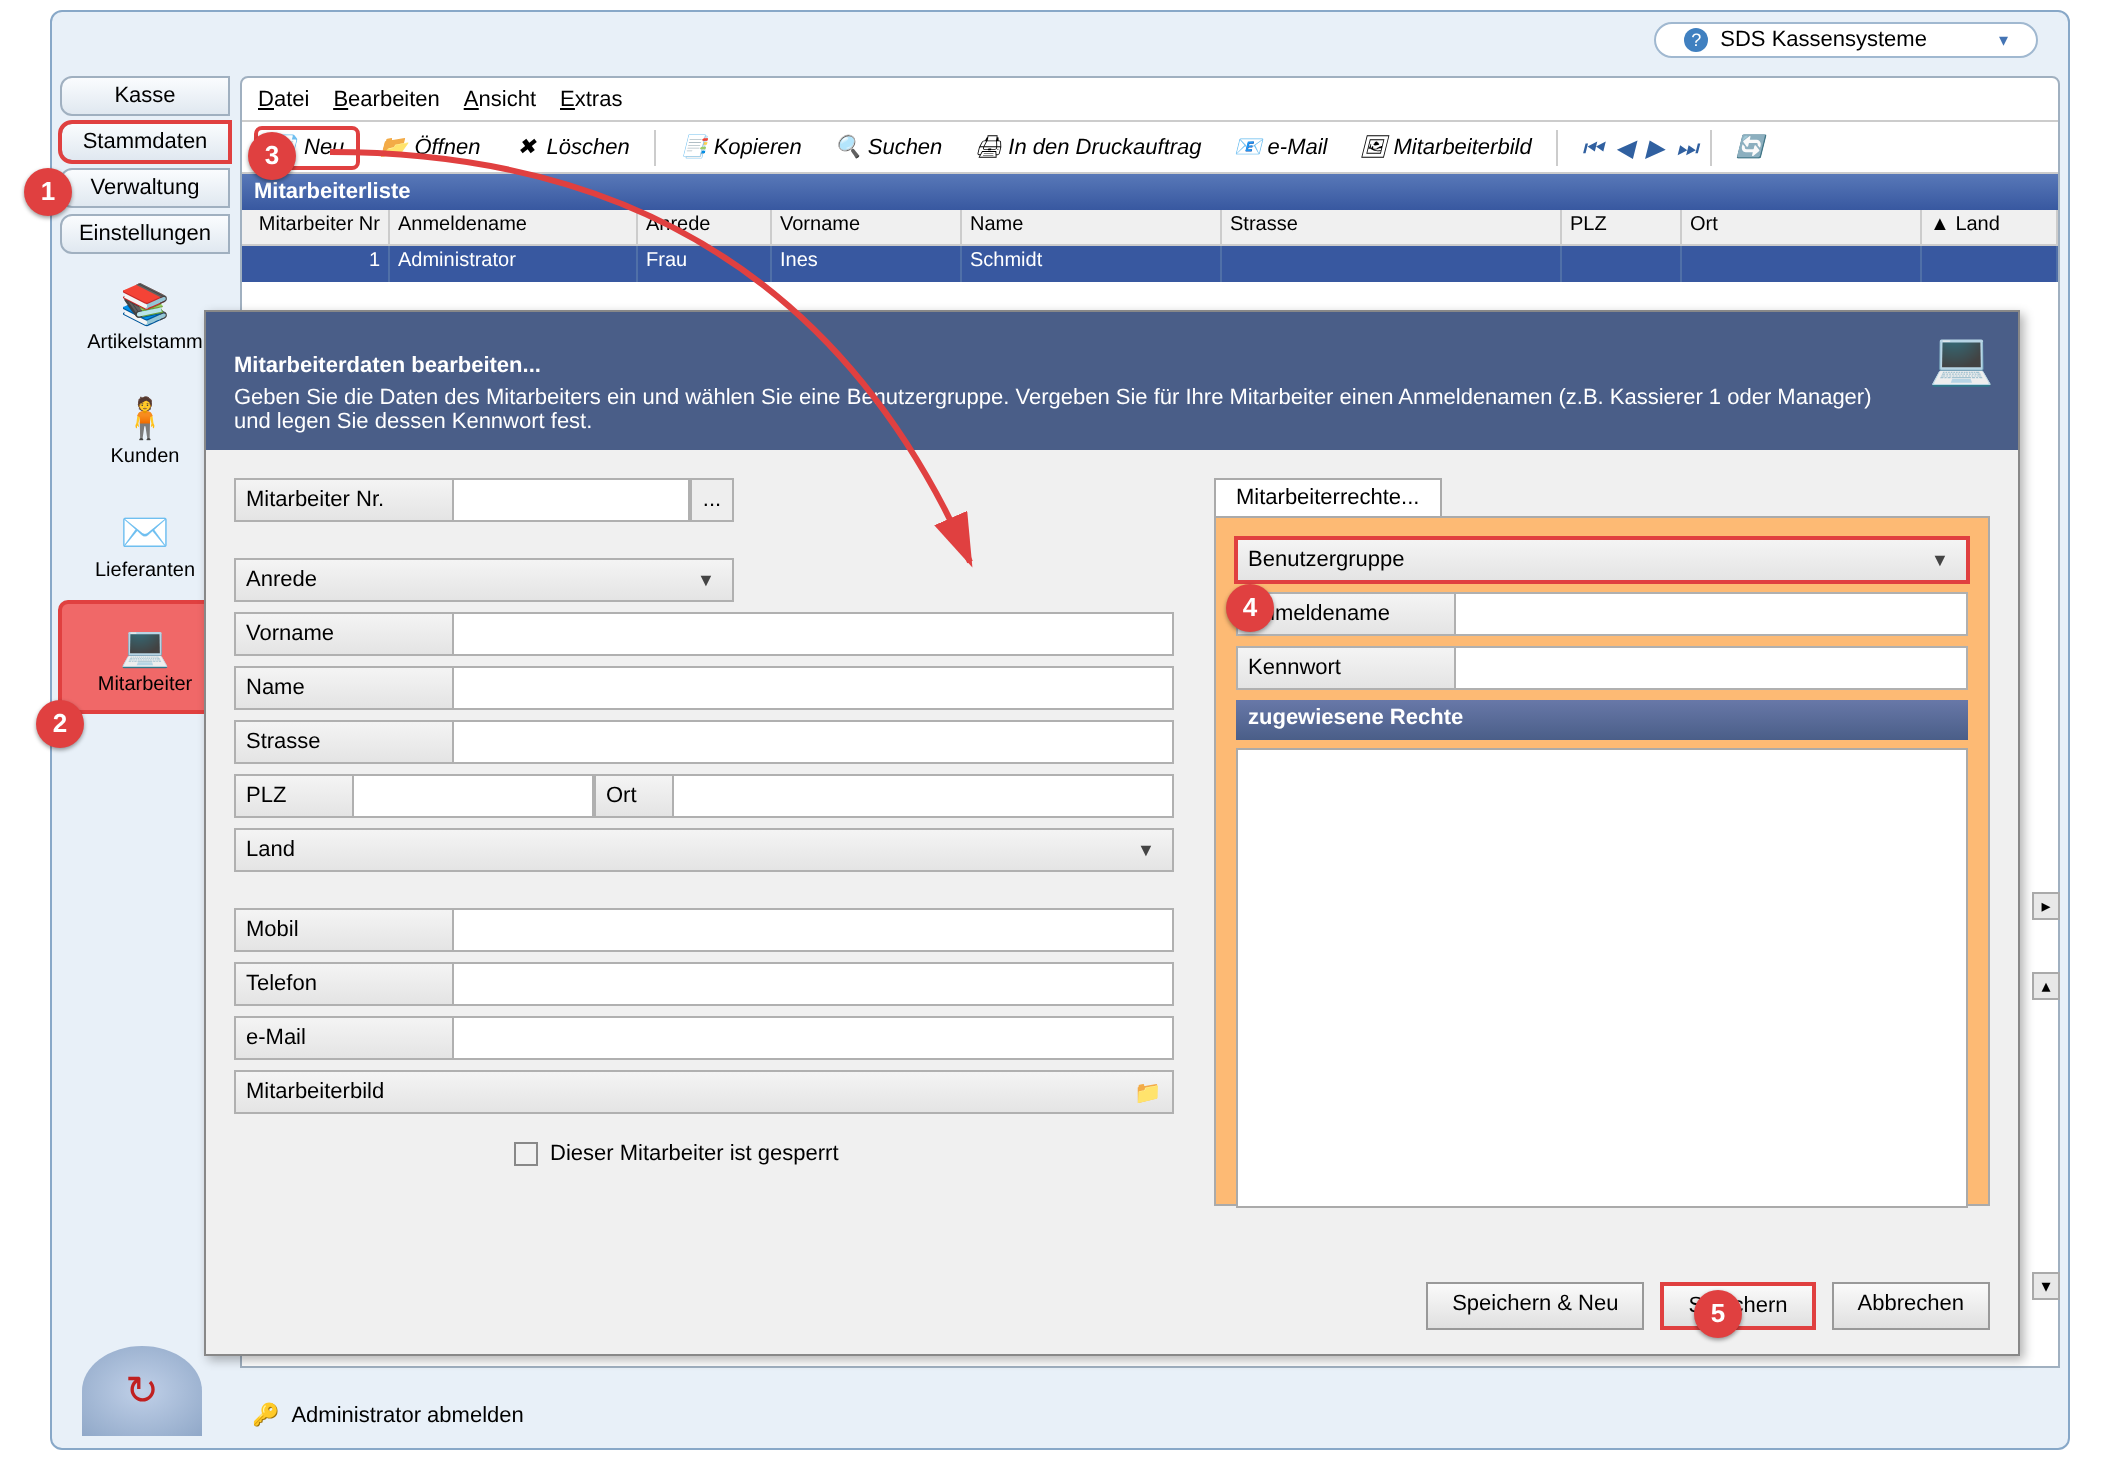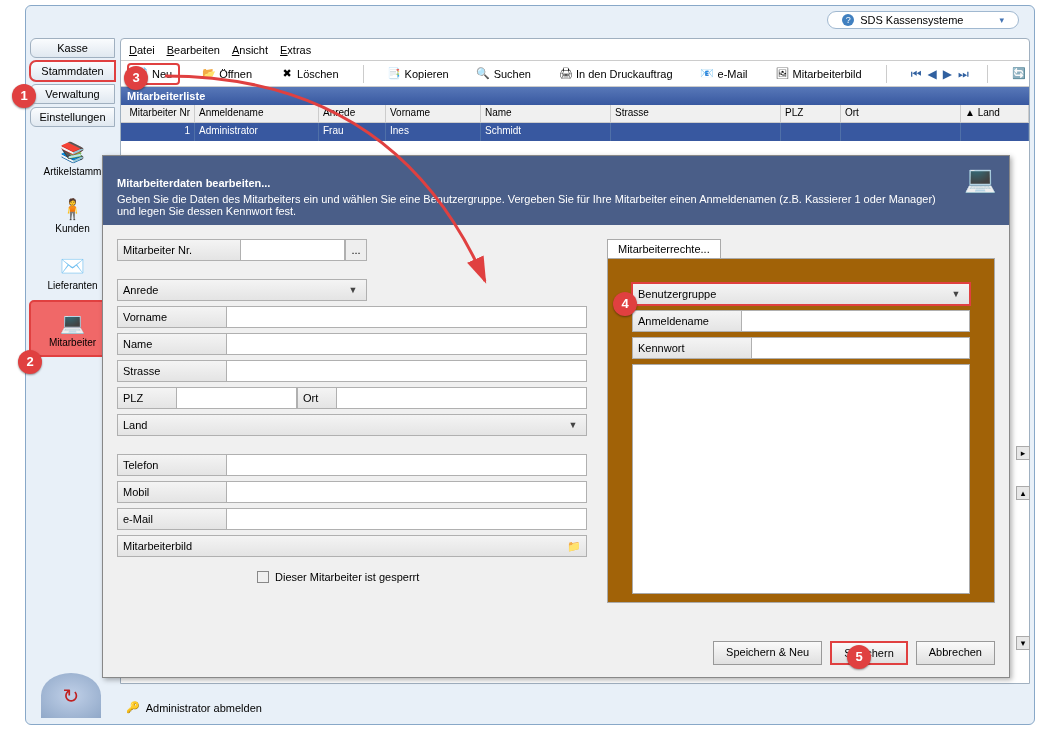--- a/index.html
+++ b/index.html
@@ -18,7 +18,7 @@
   .menubar { height: 22px; border-bottom: 1px solid #ccc; display: flex; align-items: center; padding-left: 8px; gap: 12px; font-size: 11px; }
   .menubar span { cursor: pointer; text-decoration: underline; text-decoration-color: transparent; }
   .menubar span:first-letter { text-decoration: underline; }
-  .toolbar { height: 26px; border-bottom: 1px solid #ccc; display: flex; align-items: center; padding-left: 6px; gap: 16px; font-size: 11px; }
+  .toolbar { height: 26px; border-bottom: 1px solid #ccc; display: flex; align-items: center; padding-left: 6px; gap: 4px; font-size: 11px; font-style: italic; }
   .tb-item { display: flex; align-items: center; gap: 3px; padding: 2px 6px; cursor: pointer; border-radius: 2px; }
   .tb-item.hl { border: 2px solid #e04040; border-radius: 4px; }
   .tb-ico { width: 14px; height: 14px; display: inline-flex; align-items: center; justify-content: center; }

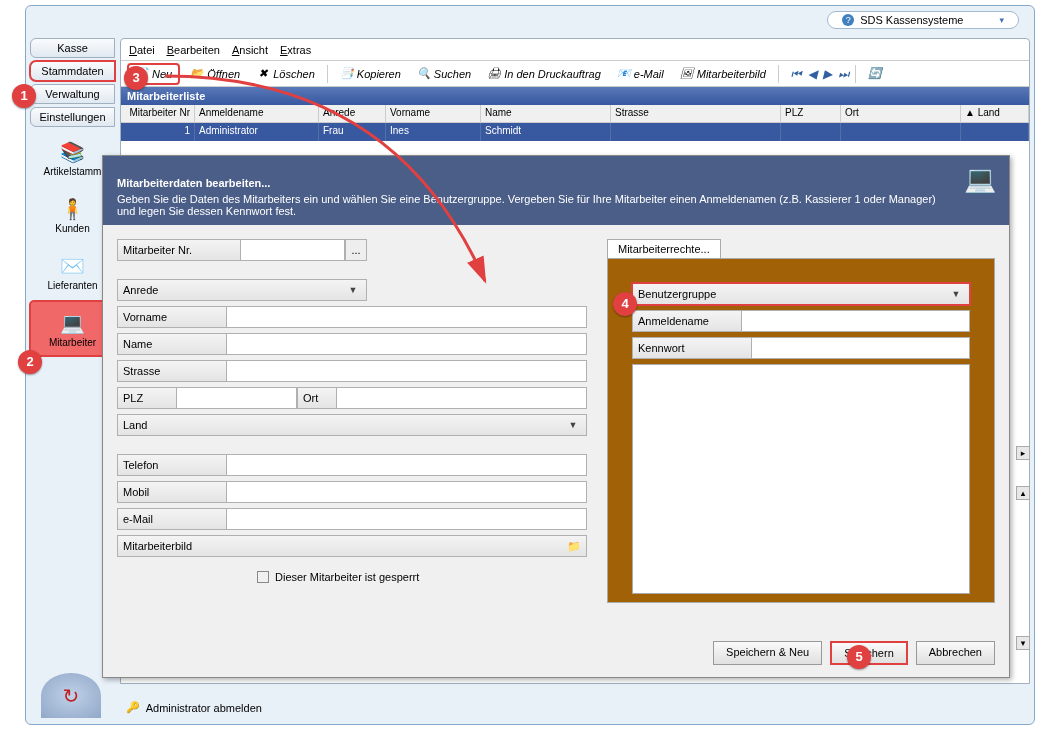--- a/index.html
+++ b/index.html
@@ -203,7 +203,7 @@
   <div class="dlg-body">
     <div class="col-left">
       <div class="fld-row" style="width:250px;margin-bottom:18px;">
-        <div class="fld-label" style="width:124px;">Mitarbeiter Nr.</div>
+        <div class="fld-label" style="width:110px;">Mitarbeiter Nr.</div>
         <div class="fld-input"></div>
         <div style="width:22px;border:1px solid #b0b0b0;background:#eee;text-align:center;font-size:11px;line-height:20px;">...</div>
       </div>

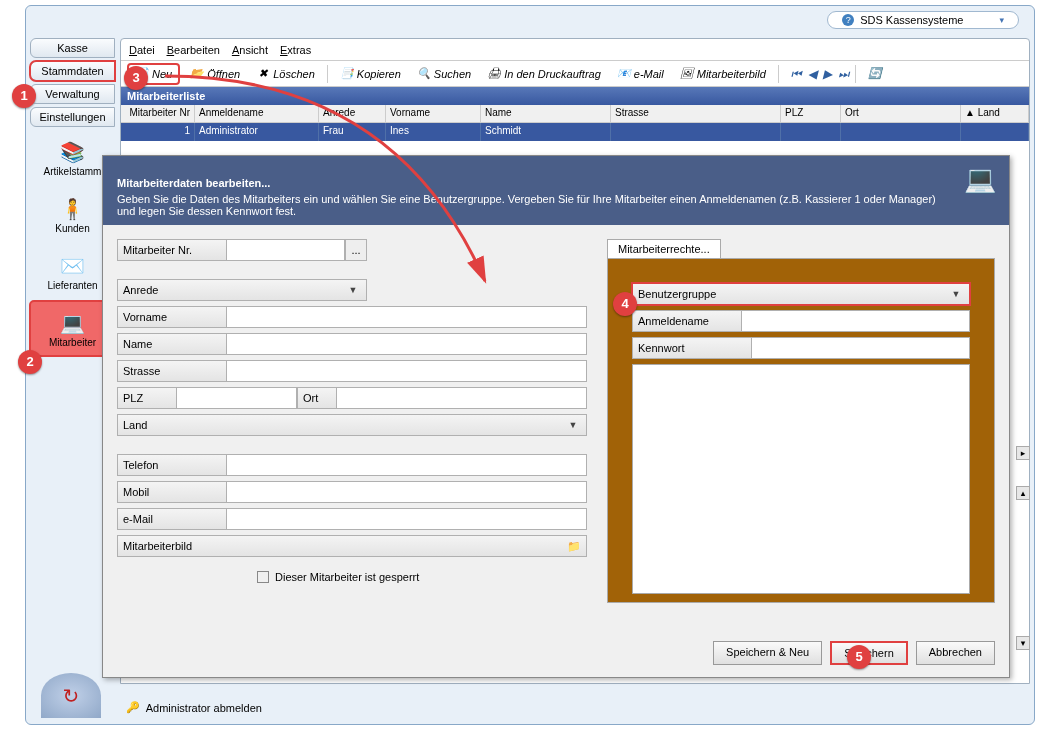--- a/index.html
+++ b/index.html
@@ -54,7 +54,7 @@
   .fld-input { flex: 1; border: 1px solid #b0b0b0; border-left: none; background: #fff; }
   .dd-arrow { width: 16px; text-align: center; color: #444; font-size: 9px; }
   .tab-rights { display: inline-block; background: #fff; border: 1px solid #aaa; border-bottom: none; padding: 3px 10px; font-size: 11px; }
-  .rights-box { border: 1px solid #aaa; background: #a16207; padding: 24px; height: 345px; }
+  .rights-box { border: 1px solid #aaa; background: #fdba74; padding: 10px; height: 345px; }
   .rights-head { height: 20px; background: linear-gradient(#6878a8,#4a5e88); color: #fff; font-size: 11px; font-weight: bold; padding: 3px 6px; }
   .rights-list { border: 1px solid #aaa; background: #fff; height: 230px; margin-top: 4px; }
   .dlg-btns { position: absolute; right: 14px; bottom: 12px; display: flex; gap: 8px; }

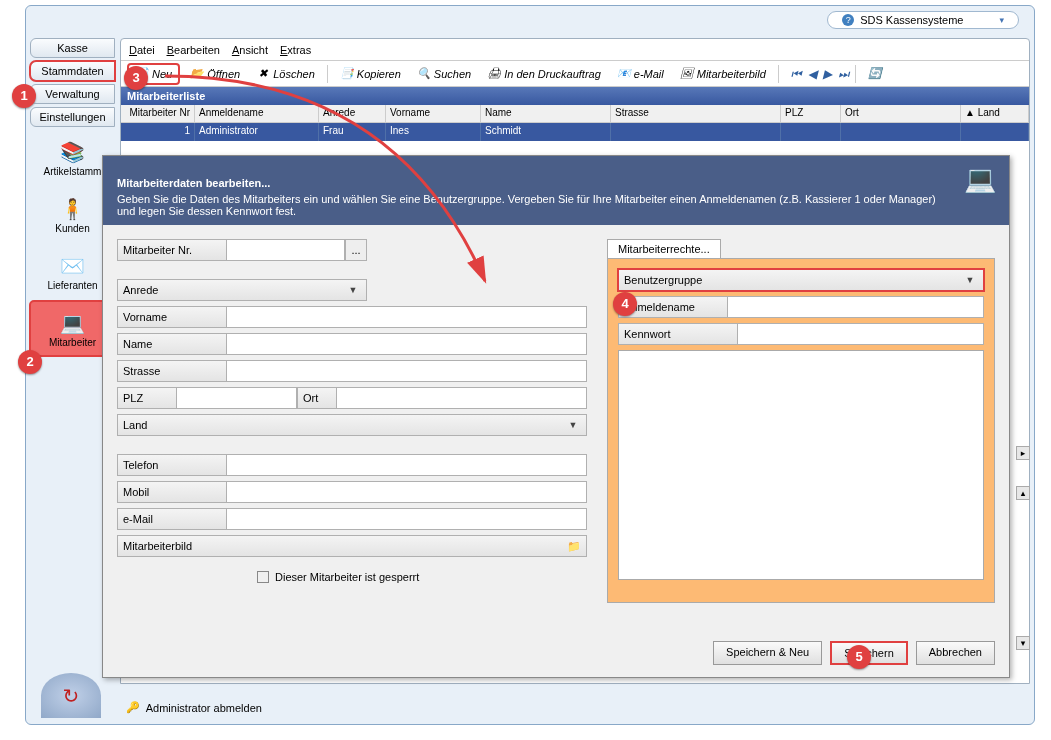--- a/index.html
+++ b/index.html
@@ -275,7 +275,7 @@
             <div class="fld-input"></div>
           </div>
         <div class="fld-row">
-            <div class="fld-label" style="width:120px;">Kennwort</div>
+            <div class="fld-label" style="width:110px;">Kennwort</div>
             <div class="fld-input"></div>
           </div>
         <div class="rights-list"></div>

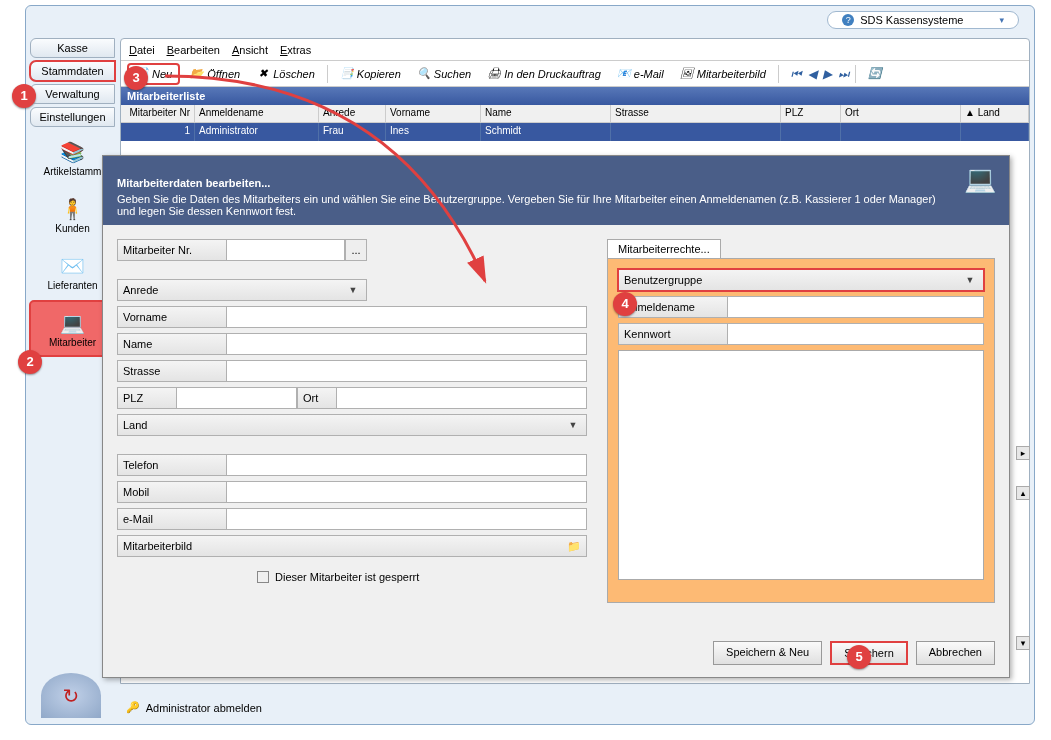--- a/index.html
+++ b/index.html
@@ -278,6 +278,7 @@
             <div class="fld-label" style="width:110px;">Kennwort</div>
             <div class="fld-input"></div>
           </div>
+        <div class="rights-head">zugewiesene Rechte</div>
         <div class="rights-list"></div>
       </div>
     </div>

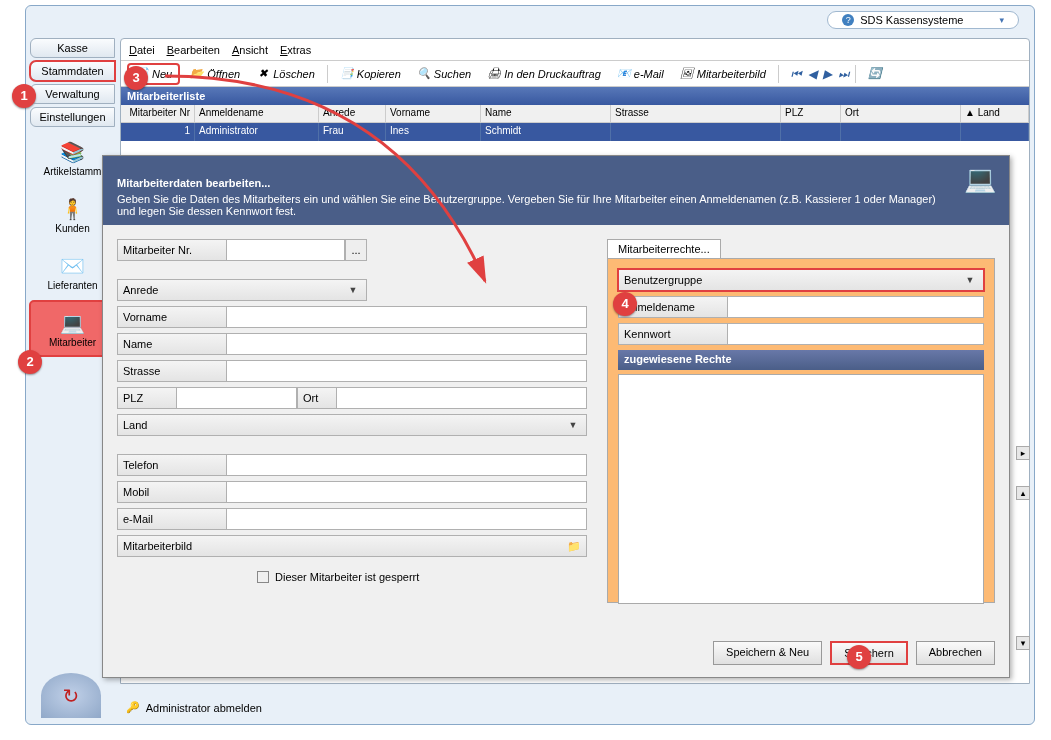--- a/index.html
+++ b/index.html
@@ -238,11 +238,11 @@
           </div>
         </div>
       <div class="fld-row">
+          <div class="fld-label" style="width:110px;">Mobil</div>
+          <div class="fld-input"></div>
+        </div>
+      <div class="fld-row">
           <div class="fld-label" style="width:110px;">Telefon</div>
-          <div class="fld-input"></div>
-        </div>
-      <div class="fld-row">
-          <div class="fld-label" style="width:110px;">Mobil</div>
           <div class="fld-input"></div>
         </div>
       <div class="fld-row">

